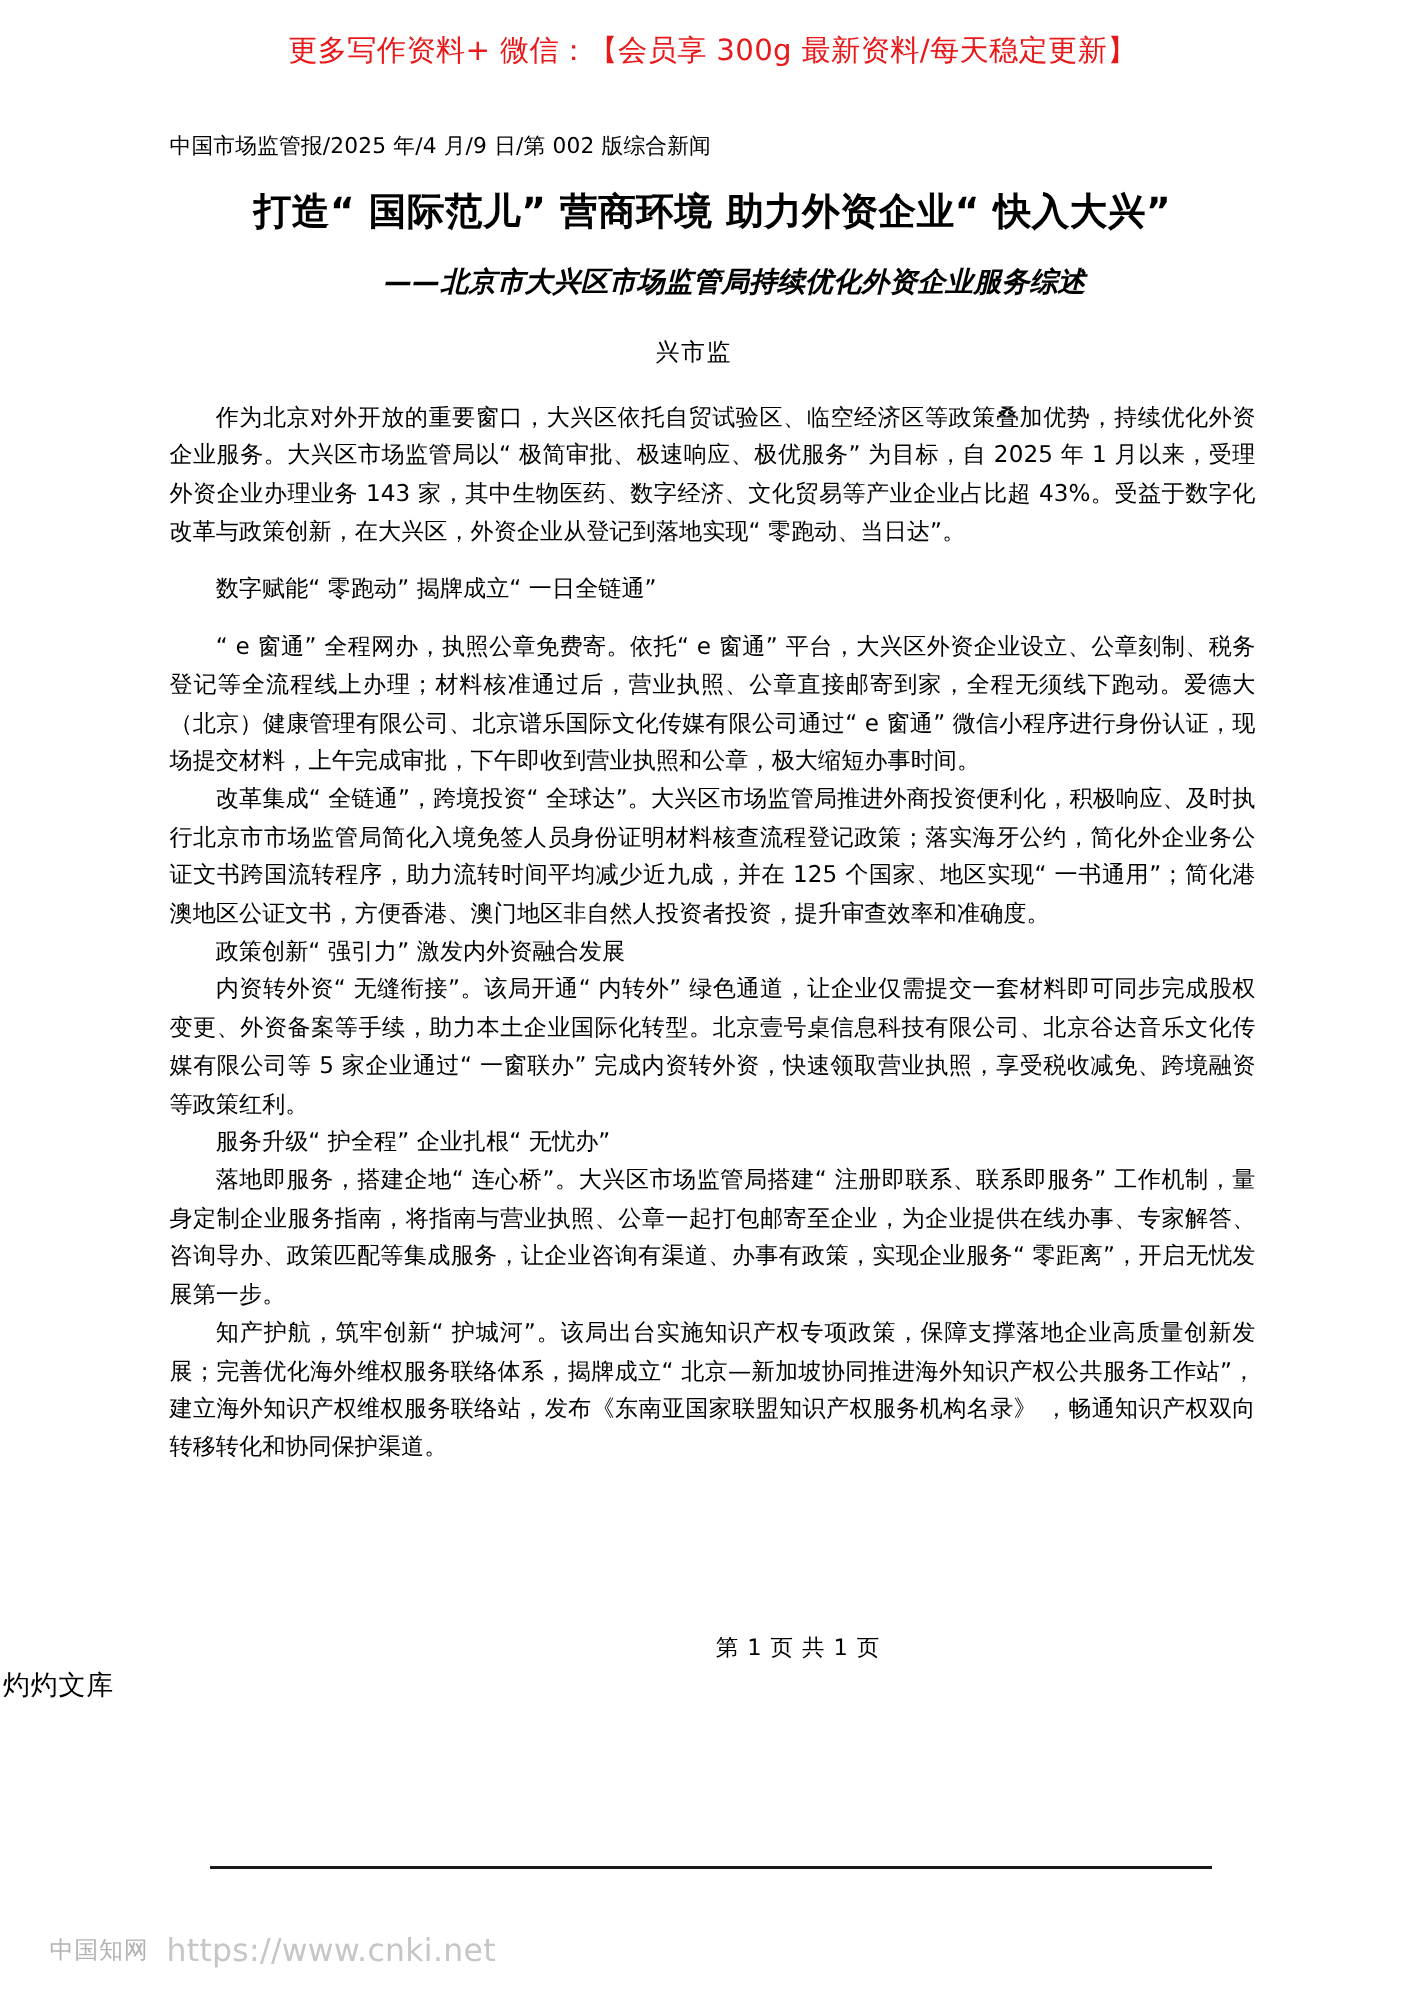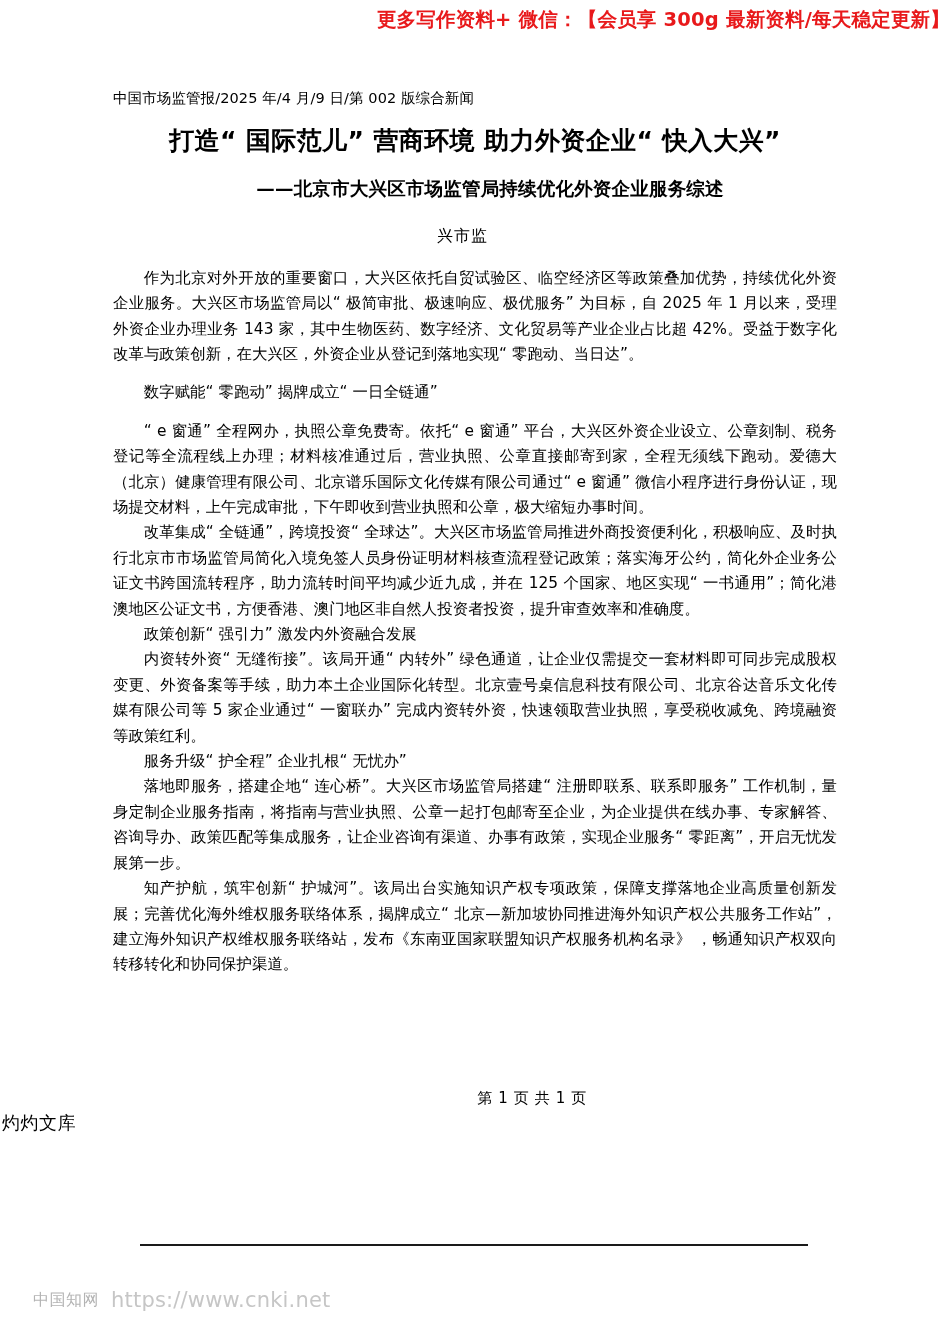--- a/index.html
+++ b/index.html
@@ -20,12 +20,12 @@
   .promo-banner {
     position: absolute;
     left: 0;
-    top: 6px;
+    top: 20px;
     width: 950px;
-    text-align: right;
+    text-align: center;
     color: #e8191b;
     font-size: 19.5px;
-    font-weight: bold;
+    font-weight: normal;
     letter-spacing: 0.2px;
     white-space: nowrap;
   }

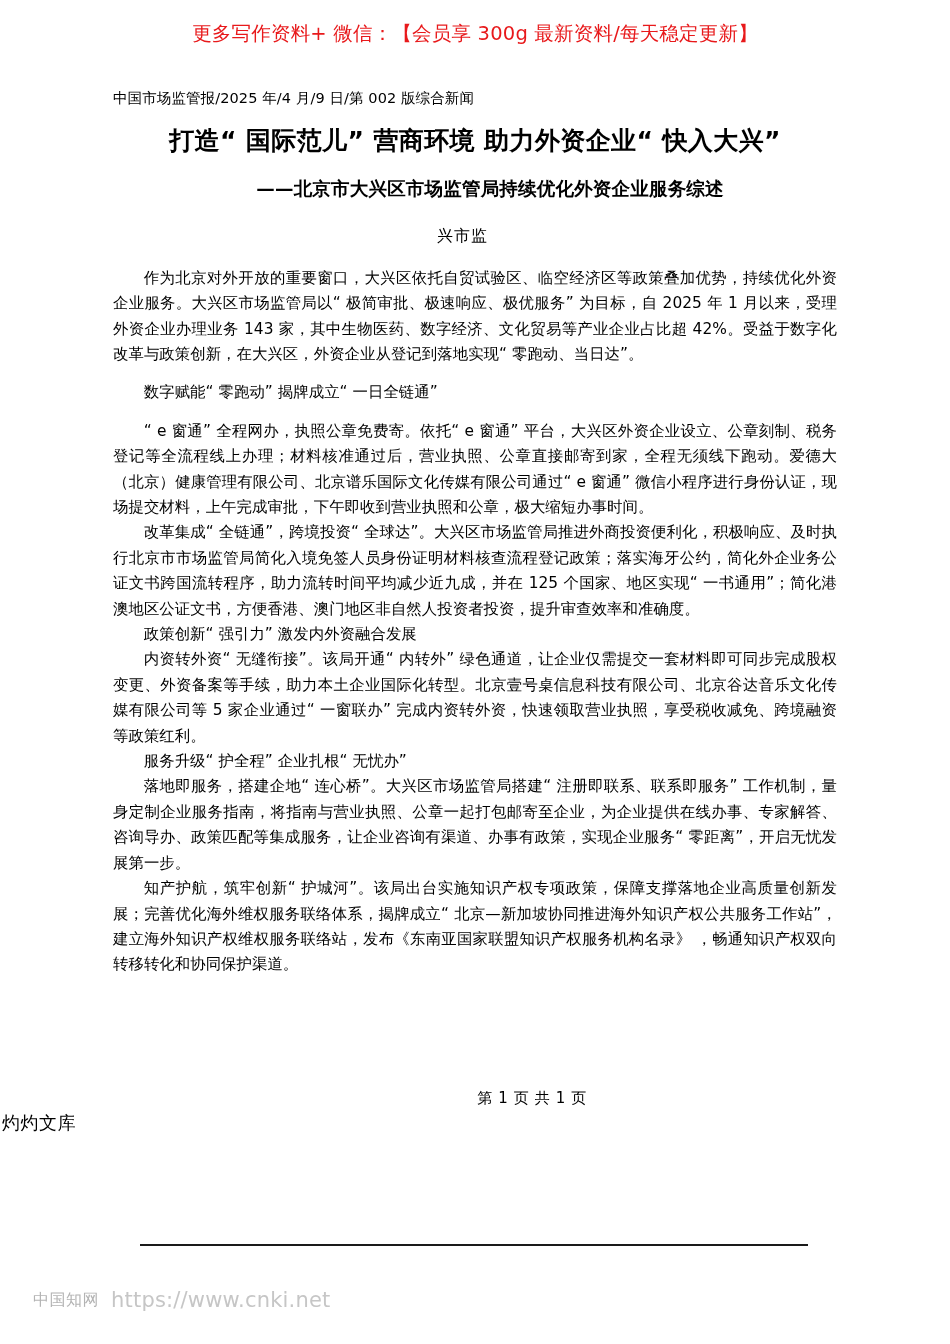--- a/index.html
+++ b/index.html
@@ -61,6 +61,7 @@
     line-height: 27px;
     letter-spacing: 0.2px;
     padding-left: 30px;
+    font-style: italic;
   }
 
   .byline {

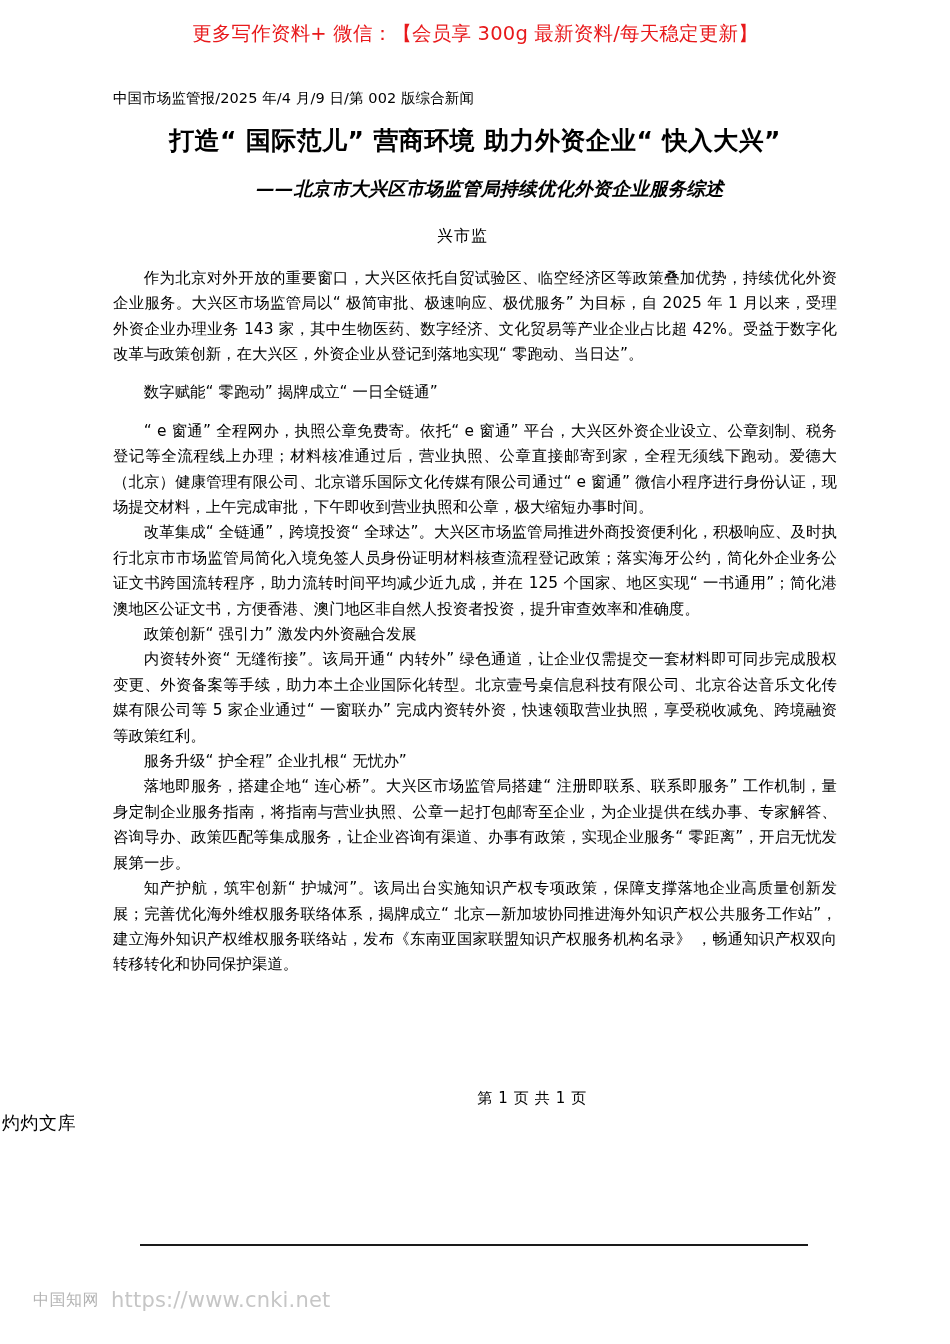--- a/index.html
+++ b/index.html
@@ -71,6 +71,7 @@
     line-height: 24px;
     letter-spacing: 1px;
     padding-right: 25px;
+    font-family: Liberation Mono, monospace;
   }
 
   .body-block {

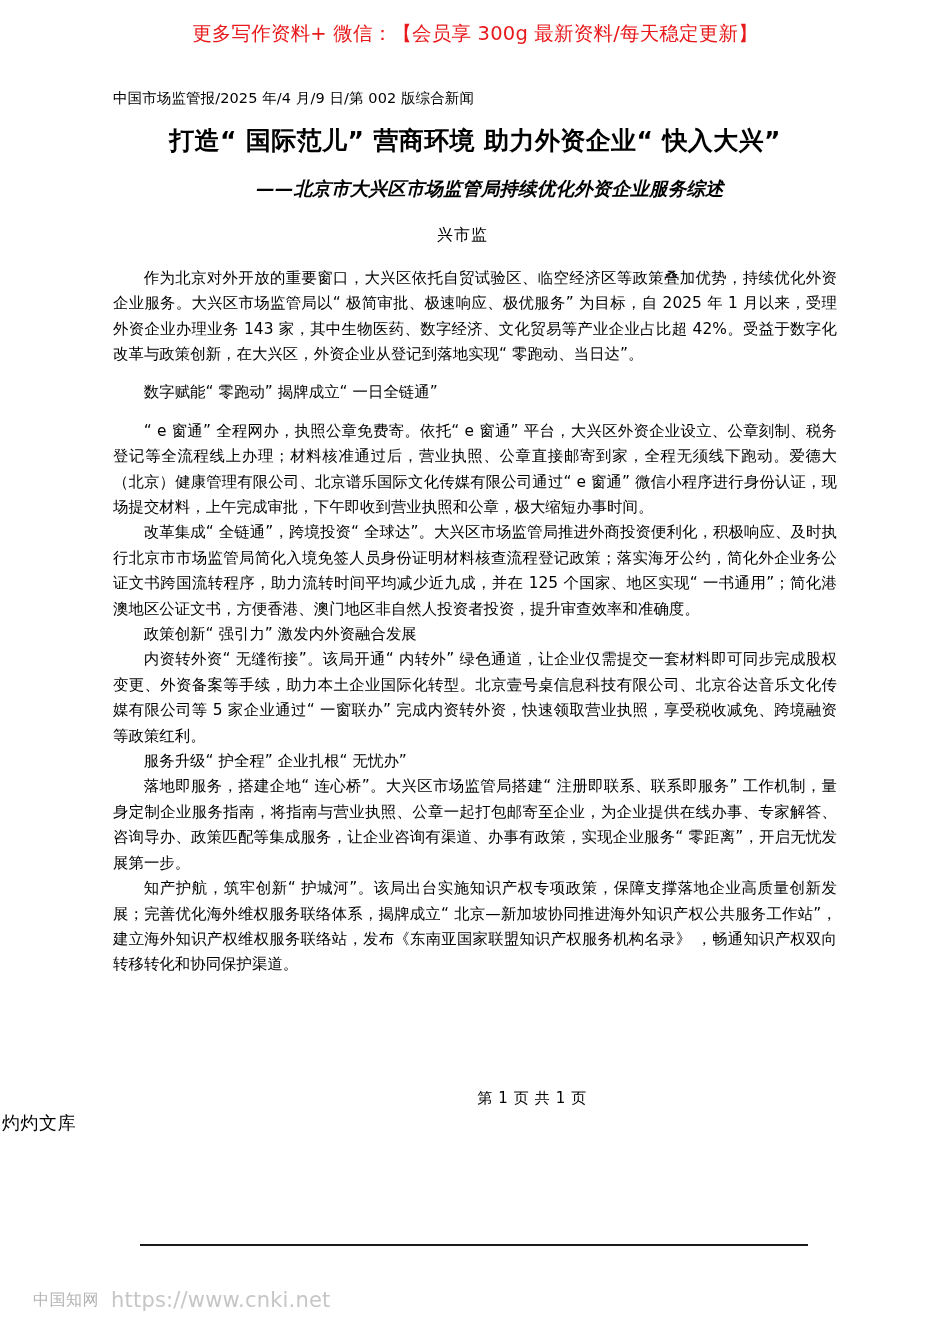--- a/index.html
+++ b/index.html
@@ -160,7 +160,7 @@
   <div class="byline">兴市监</div>
 
   <div class="body-block">
-    <p class="para">作为北京对外开放的重要窗口，大兴区依托自贸试验区、临空经济区等政策叠加优势，持续优化外资企业服务。大兴区市场监管局以“ 极简审批、极速响应、极优服务” 为目标，自 2025 年 1 月以来，受理外资企业办理业务 143 家，其中生物医药、数字经济、文化贸易等产业企业占比超 42%。受益于数字化改革与政策创新，在大兴区，外资企业从登记到落地实现“ 零跑动、当日达”。</p>
+    <p class="para">作为北京对外开放的重要窗口，大兴区依托自贸试验区、临空经济区等政策叠加优势，持续优化外资企业服务。大兴区市场监管局以“ 极简审批、极速响应、极优服务” 为目标，自 2025 年 1 月以来，受理外资企业办理业务 143 家，其中生物医药、数字经济、文化贸易等产业企业占比超 43%。受益于数字化改革与政策创新，在大兴区，外资企业从登记到落地实现“ 零跑动、当日达”。</p>
     <p class="para sub gap-top">数字赋能“ 零跑动” 揭牌成立“ 一日全链通”</p>
     <p class="para gap-top">“ e 窗通” 全程网办，执照公章免费寄。依托“ e 窗通” 平台，大兴区外资企业设立、公章刻制、税务登记等全流程线上办理；材料核准通过后，营业执照、公章直接邮寄到家，全程无须线下跑动。爱德大（北京）健康管理有限公司、北京谱乐国际文化传媒有限公司通过“ e 窗通” 微信小程序进行身份认证，现场提交材料，上午完成审批，下午即收到营业执照和公章，极大缩短办事时间。</p>
     <p class="para">改革集成“ 全链通”，跨境投资“ 全球达”。大兴区市场监管局推进外商投资便利化，积极响应、及时执行北京市市场监管局简化入境免签人员身份证明材料核查流程登记政策；落实海牙公约，简化外企业务公证文书跨国流转程序，助力流转时间平均减少近九成，并在 125 个国家、地区实现“ 一书通用”；简化港澳地区公证文书，方便香港、澳门地区非自然人投资者投资，提升审查效率和准确度。</p>

